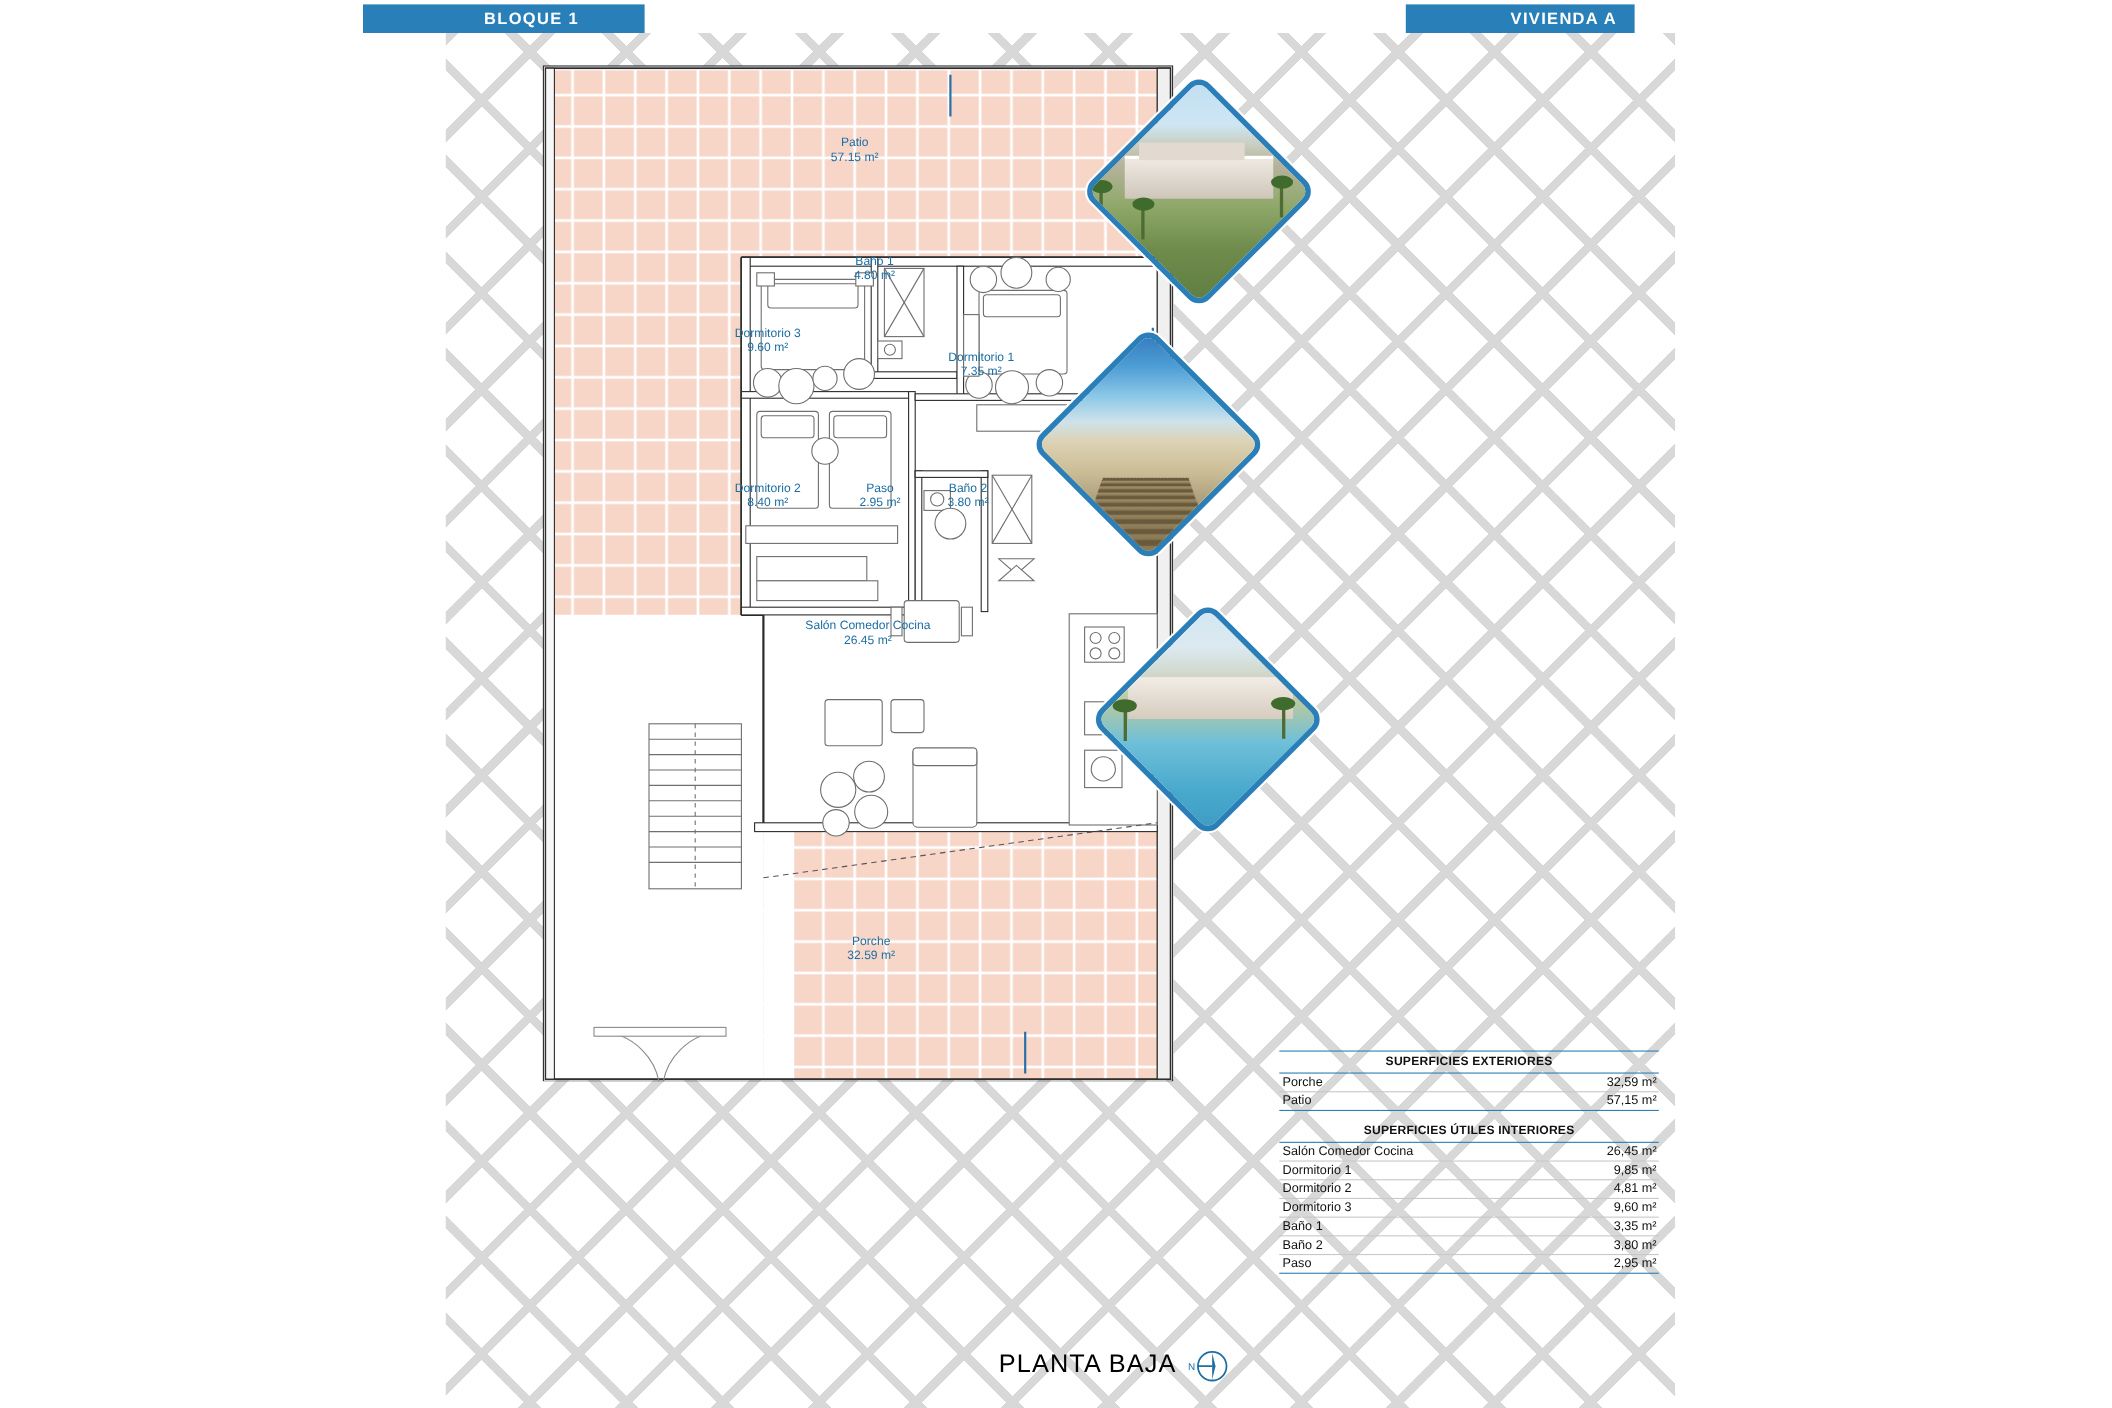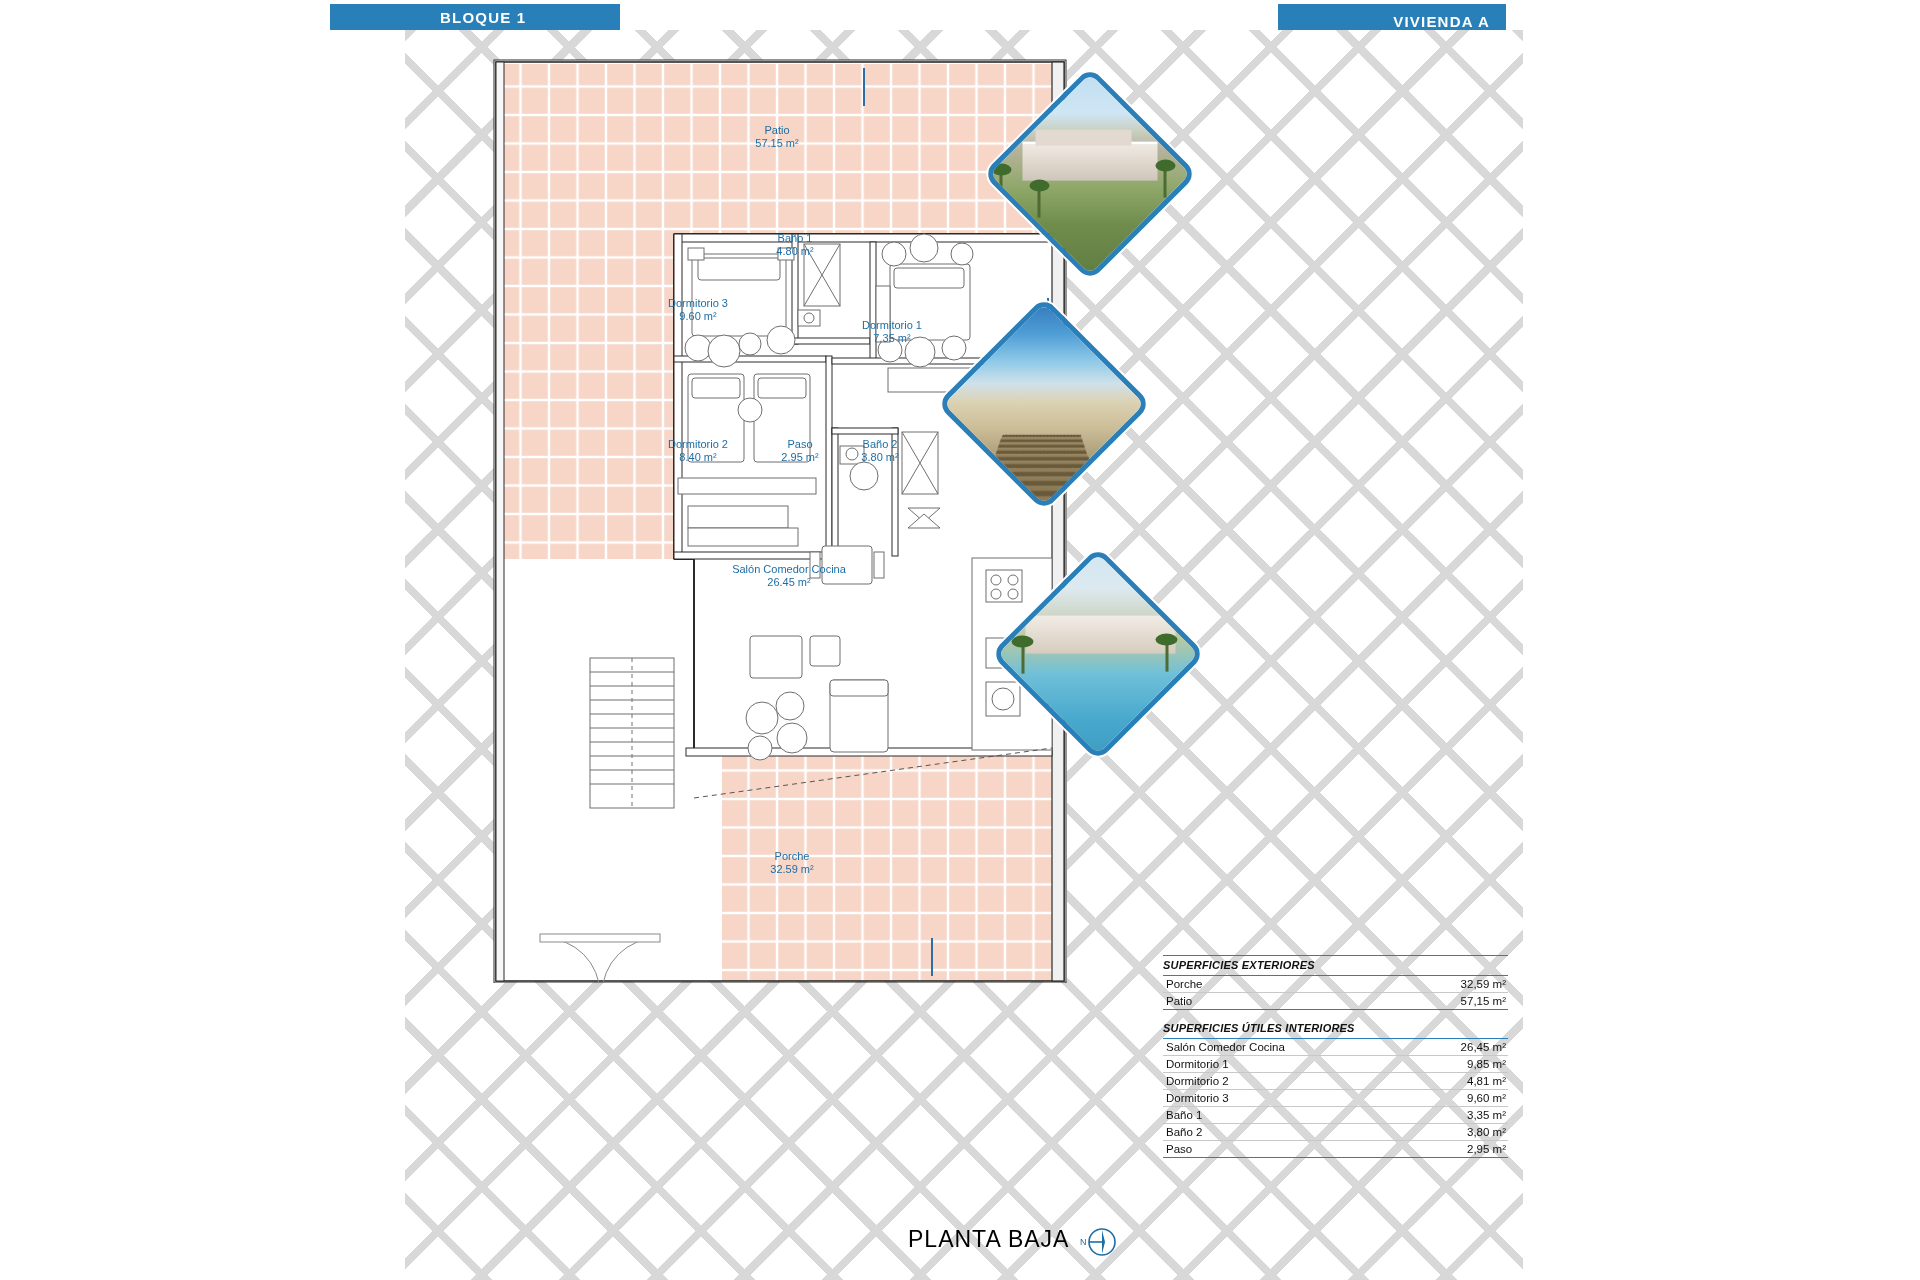--- a/index.html
+++ b/index.html
@@ -56,7 +56,7 @@
   }
   .hdr-left {
     left: 330px;
-    width: 290px;
+    width: 256px;
     padding-left: 110px;
     box-sizing: border-box;
   }

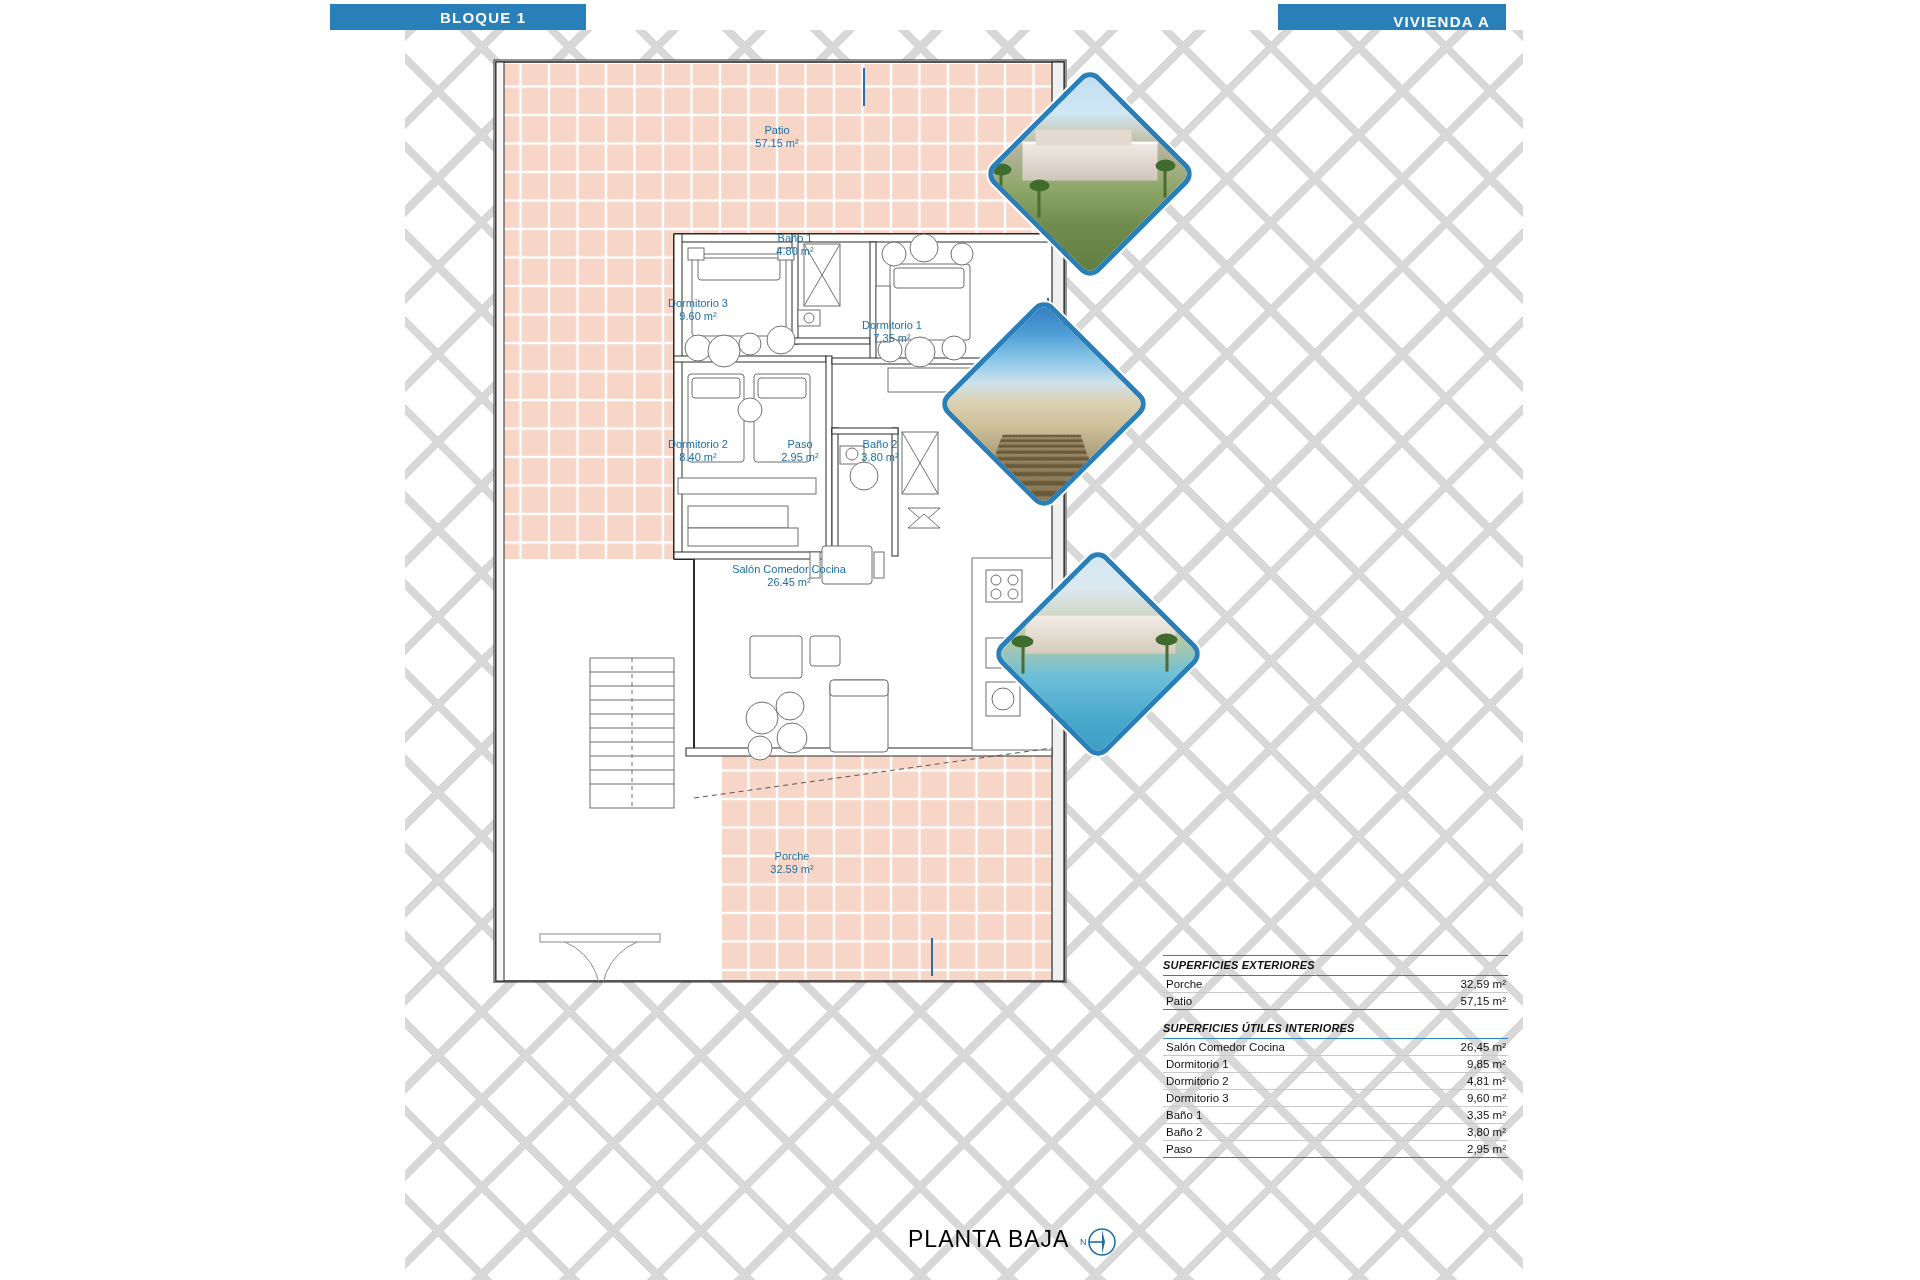--- a/index.html
+++ b/index.html
@@ -62,11 +62,10 @@
   }
   .hdr-right {
     left: 1278px;
-    width: 228px;
+    width: 208px;
     justify-content: flex-end;
     padding-right: 16px;
     box-sizing: border-box;
-    align-items: flex-end;
   }
   
   .plan {

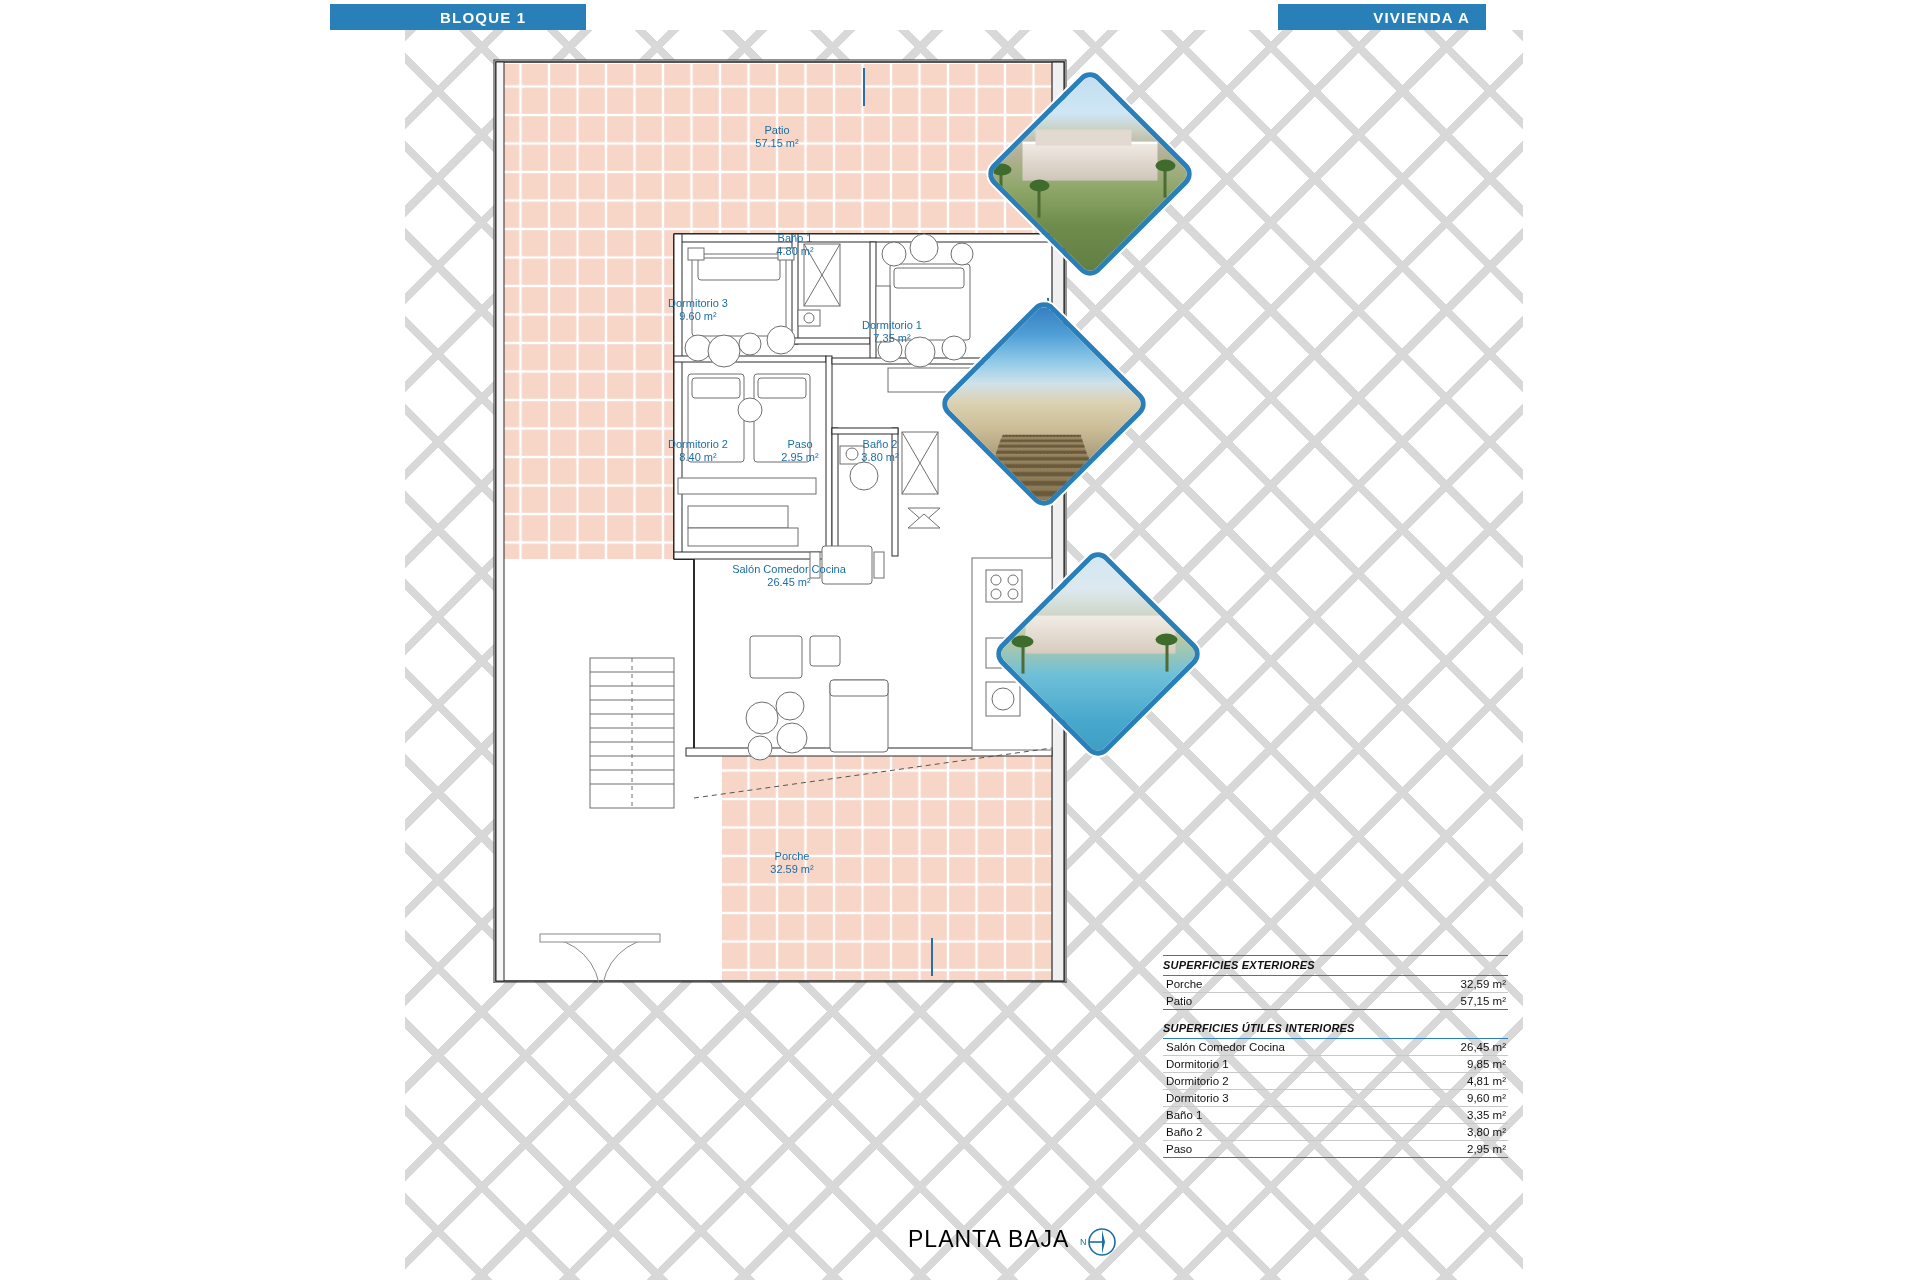--- a/index.html
+++ b/index.html
@@ -173,14 +173,13 @@
     font-family: "Liberation Sans", sans-serif;
   }
   .tbl .title {
-    text-align: left;
+    text-align: center;
     font-weight: bold;
     font-size: 11px;
     letter-spacing: .2px;
     padding: 3px 0 4px;
     border-bottom: 1.6px solid #2a7fb8;
     border-top: 1.6px solid #2a7fb8;
-    font-style: italic;
   }
   .tbl .title.no-top { border-top: none; }
   .tbl .row {

